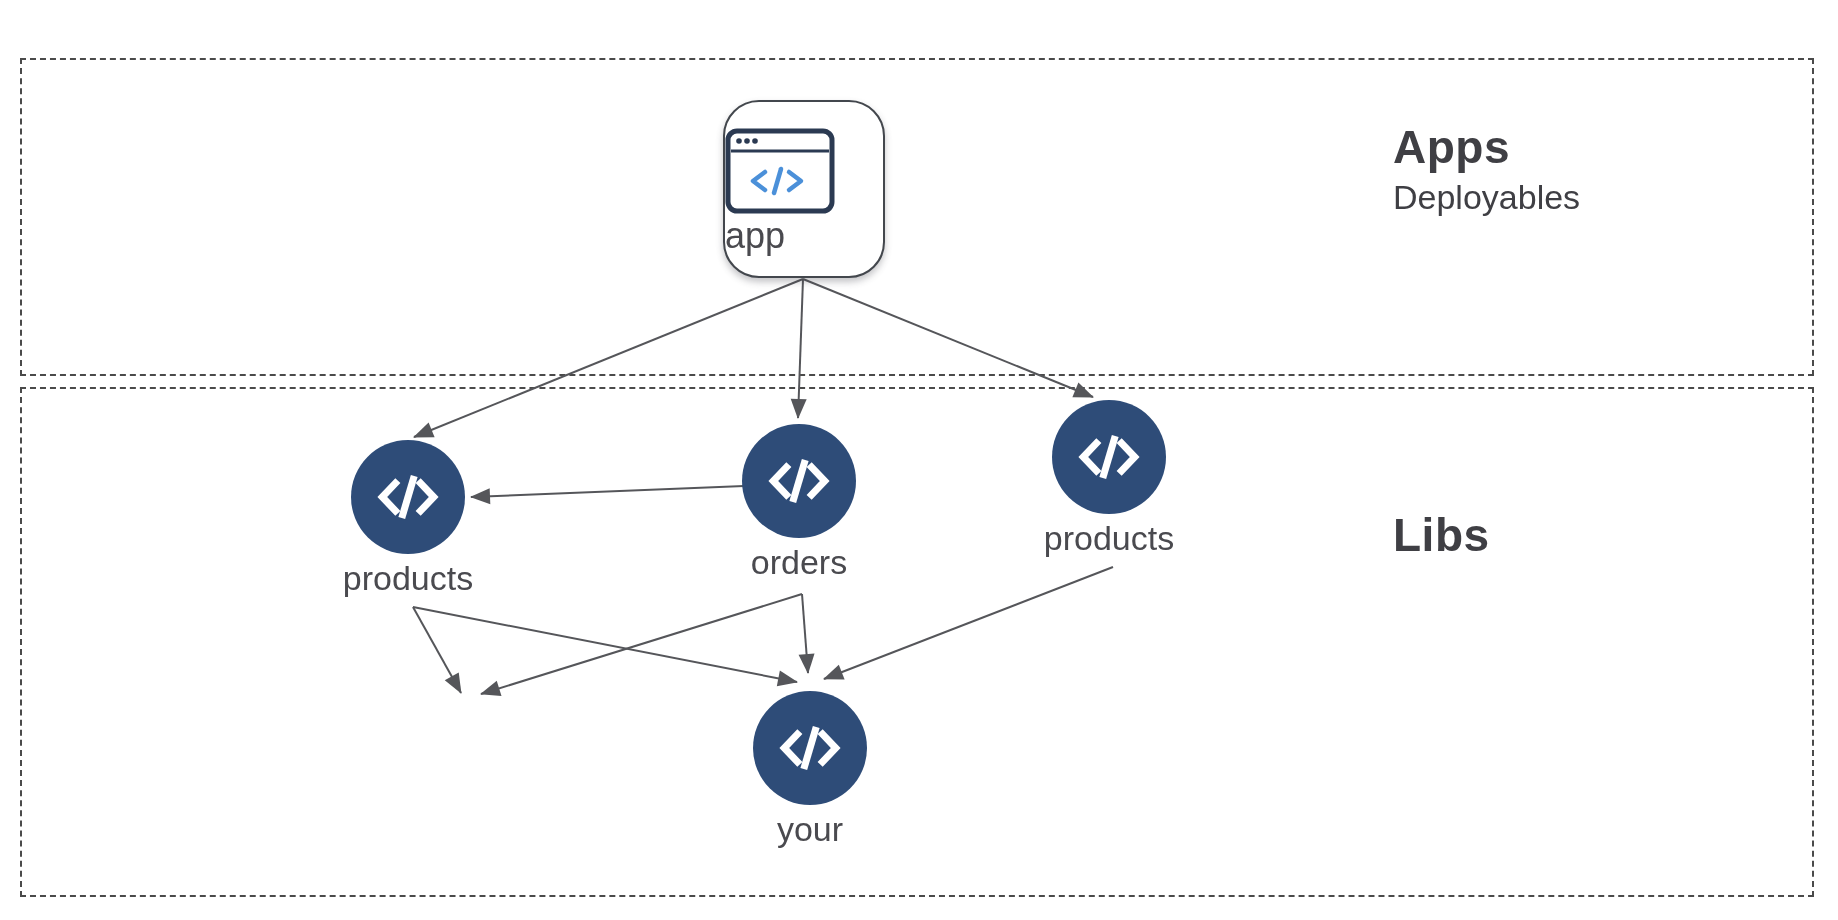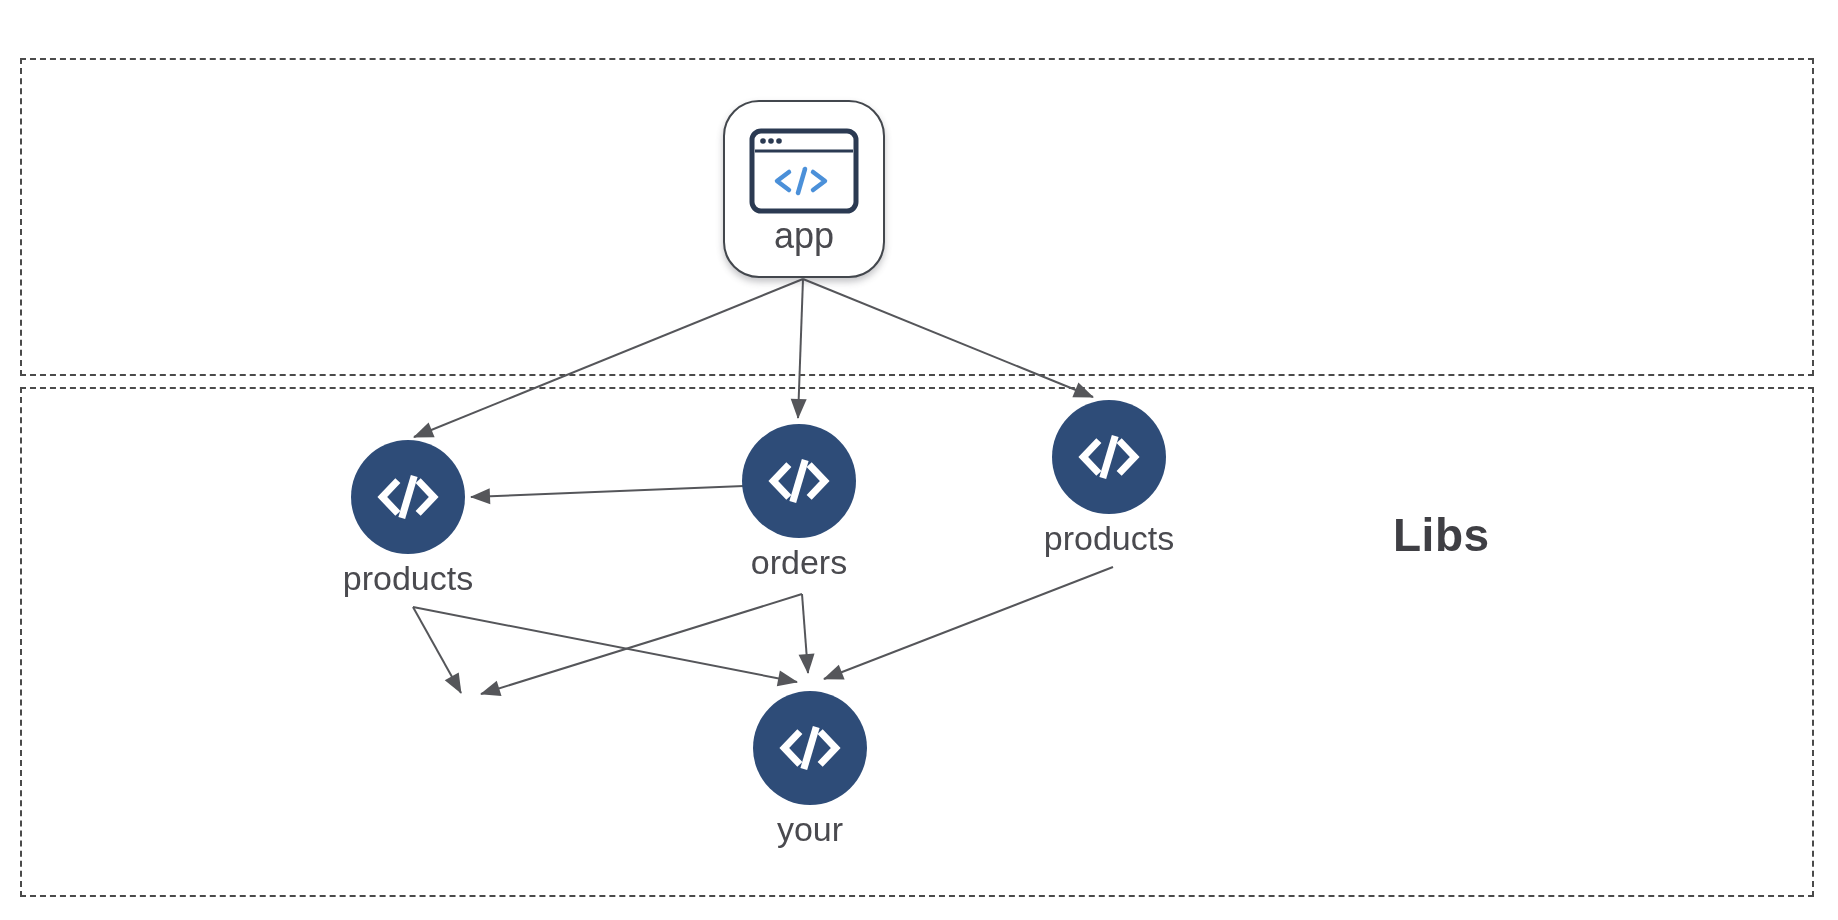--- a/index.html
+++ b/index.html
@@ -69,6 +69,10 @@
   <div class="region" style="left: 20px; top: 58px; width: 1794px; height: 318px;"></div>
   <div class="region" style="left: 20px; top: 387px; width: 1794px; height: 510px;"></div>
 
+  <div class="region-caption" id="apps-caption">
+    <div class="region-title">Apps</div>
+    <div class="region-subtitle">Deployables</div>
+  </div>
   <div class="region-caption" id="libs-caption">
     <div class="region-title">Libs</div>
   </div>

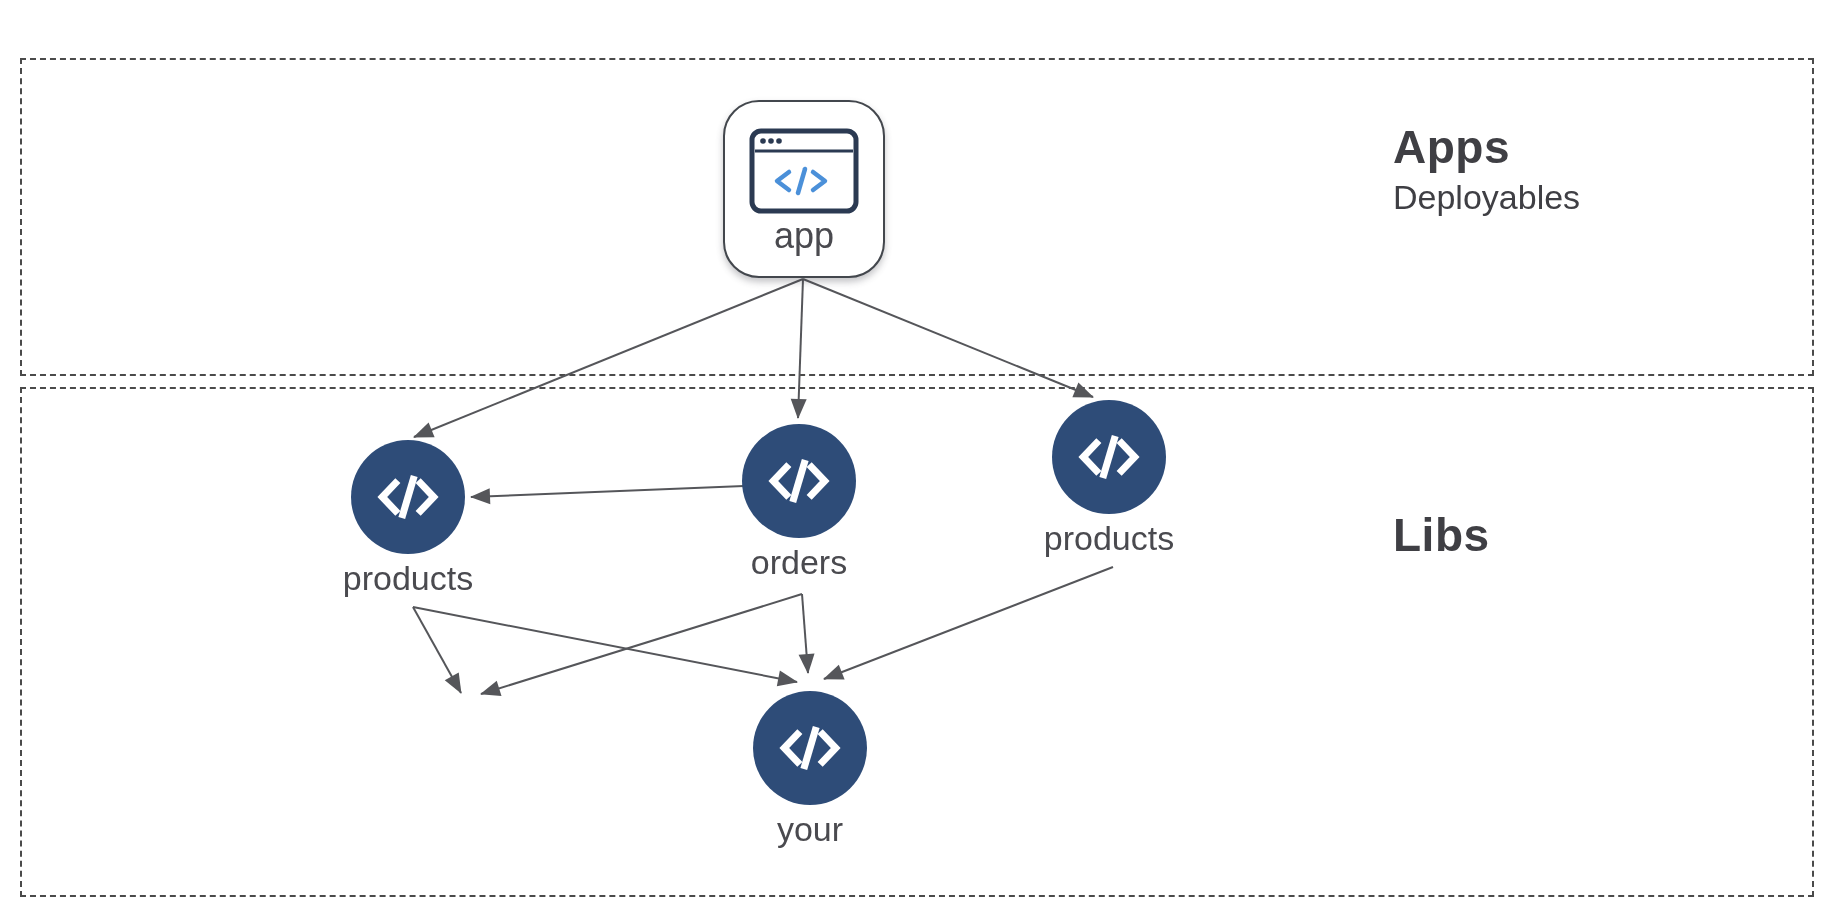--- a/index.html
+++ b/index.html
@@ -40,7 +40,7 @@
     border-radius:36px;
     box-sizing:border-box;
     box-shadow:0 4px 7px rgba(60,60,70,0.30);
-    display:flex;flex-direction:column;align-items:center;justify-content:flex-start;
+    display:flex;flex-direction:column;justify-content:flex-start;
   }
   .app-node .window-icon{margin-top:26px;}
   .app-label{

